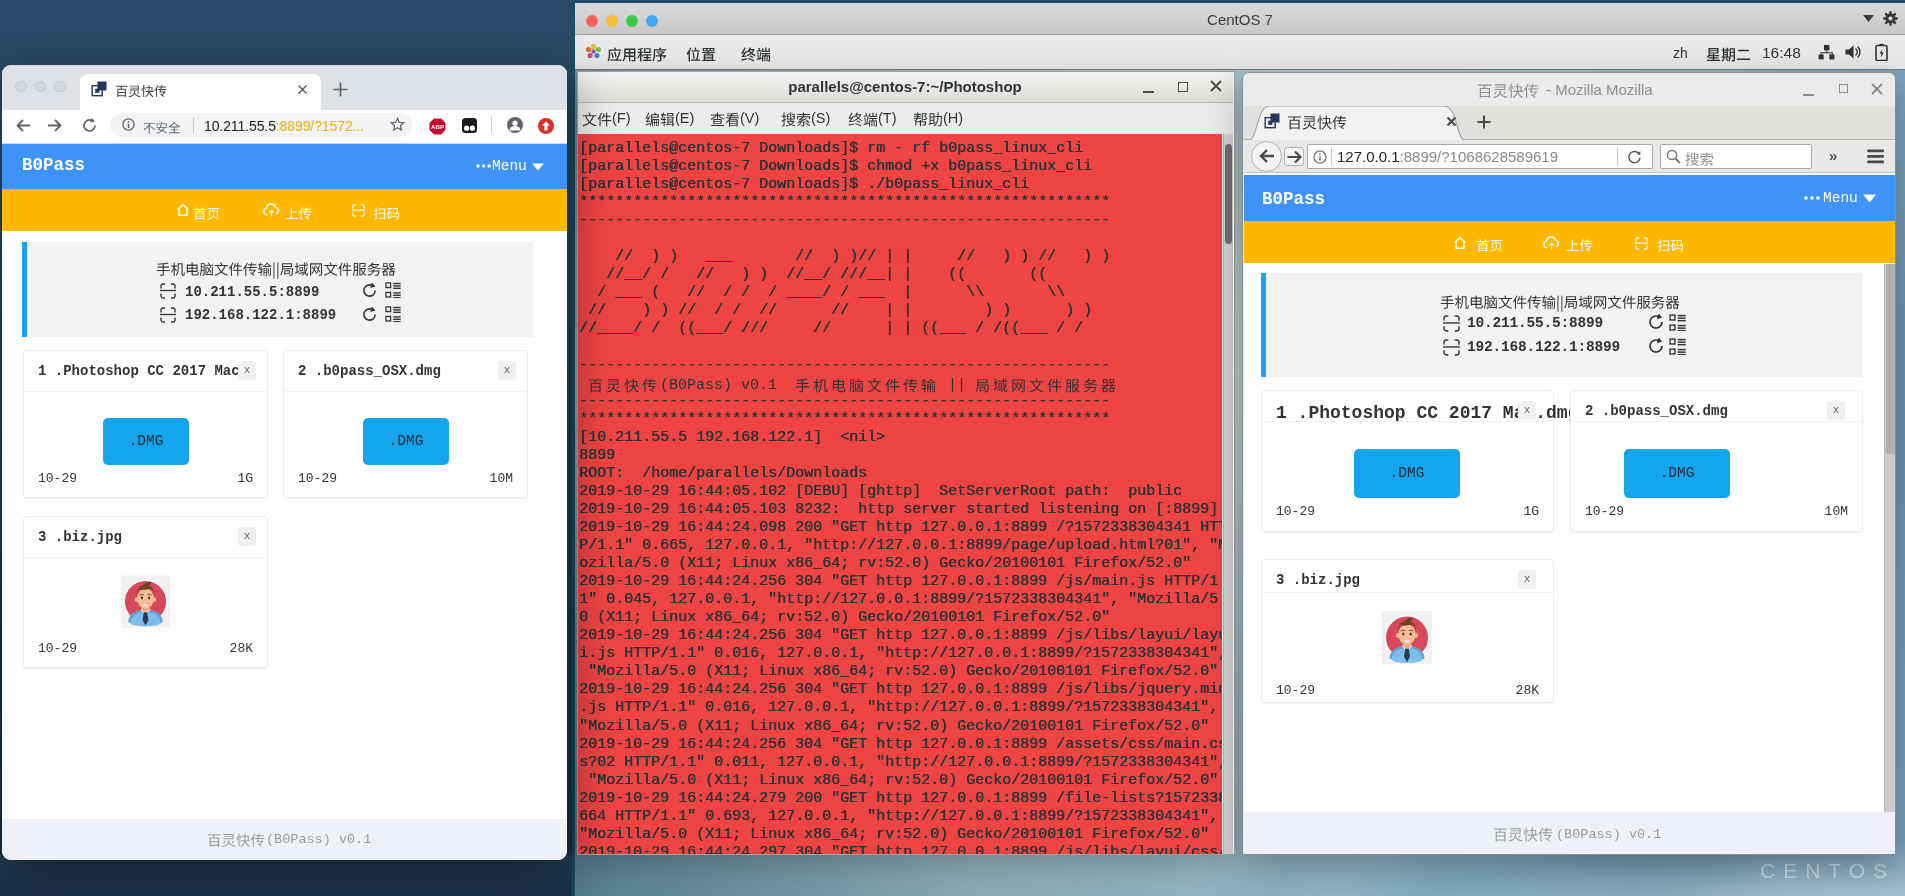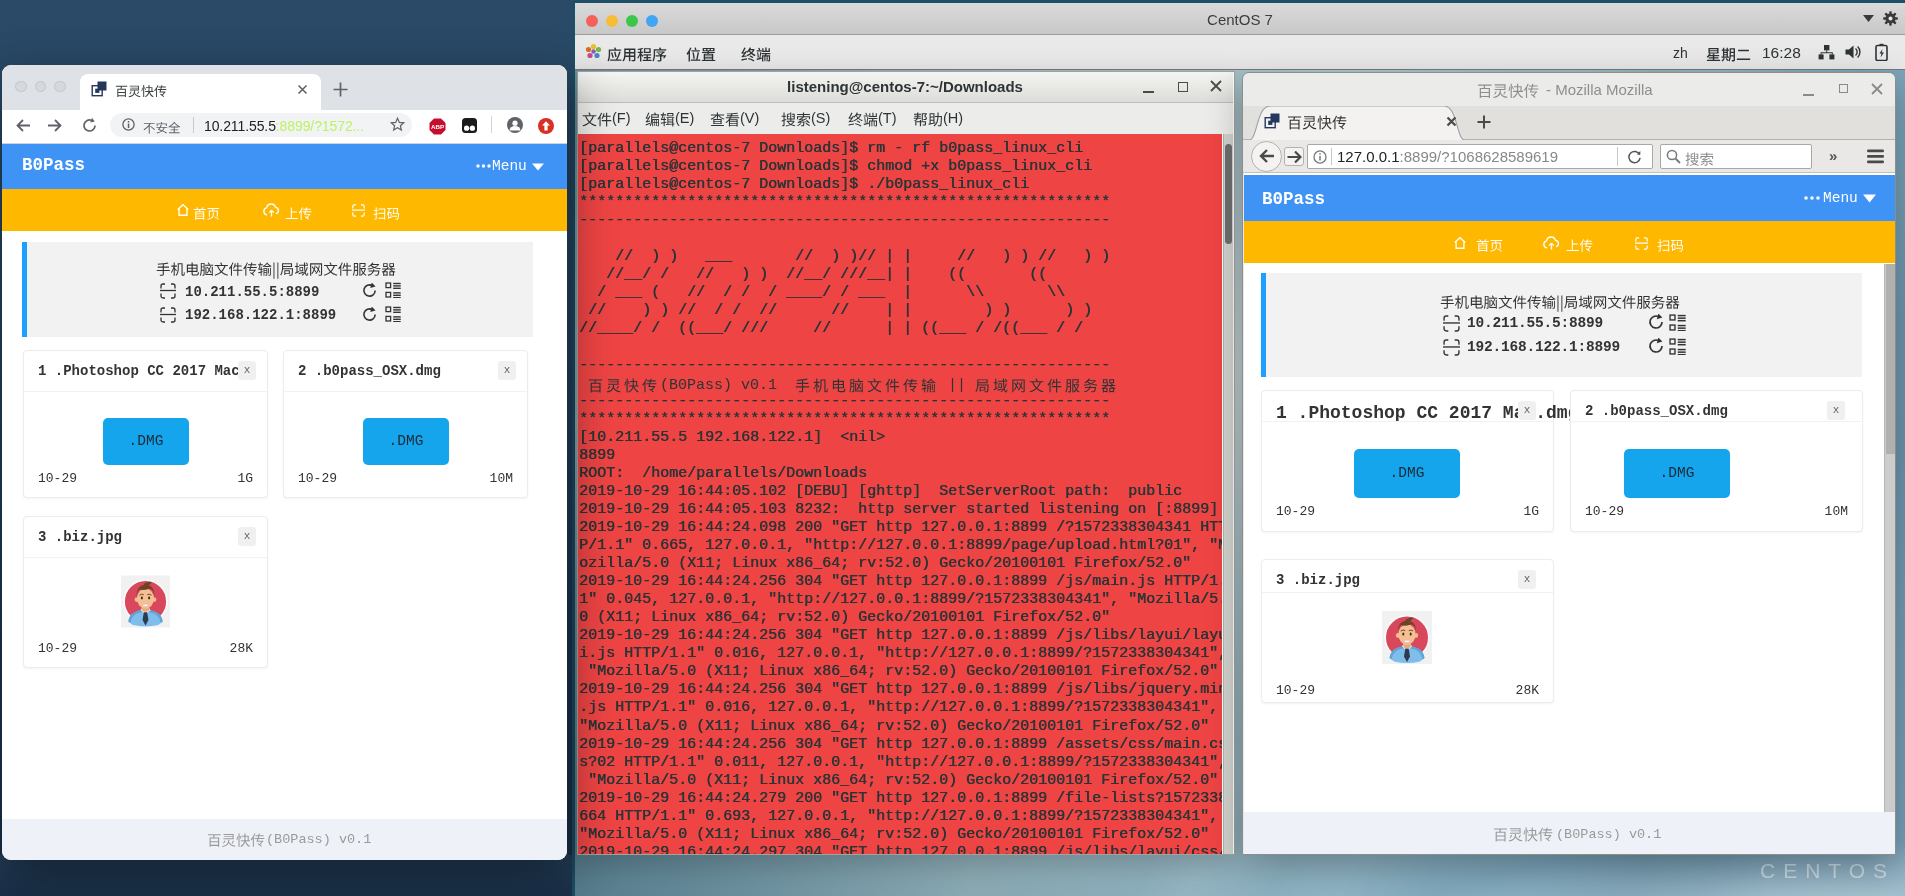--- a/index.html
+++ b/index.html
@@ -73,7 +73,7 @@
           <path transform="translate(2000.0,0)" d="M140 703V600H862V703ZM56 116V8H946V116Z"></path>
         </g>
       </svg></div>
-    <div class="abs" style="left:1762px;top:44px;font-size:15.5px;color:#2e3436">16:28</div>
+    <div class="abs" style="left:1762px;top:44px;font-size:15.5px;color:#2e3436">16:48</div>
     <svg class="abs" style="left:1818px;top:45px" width="17" height="15" viewBox="0 0 17 15">
       <g fill="#2e3436">
 <rect x="6" y="0" width="5.4" height="5.4"></rect>

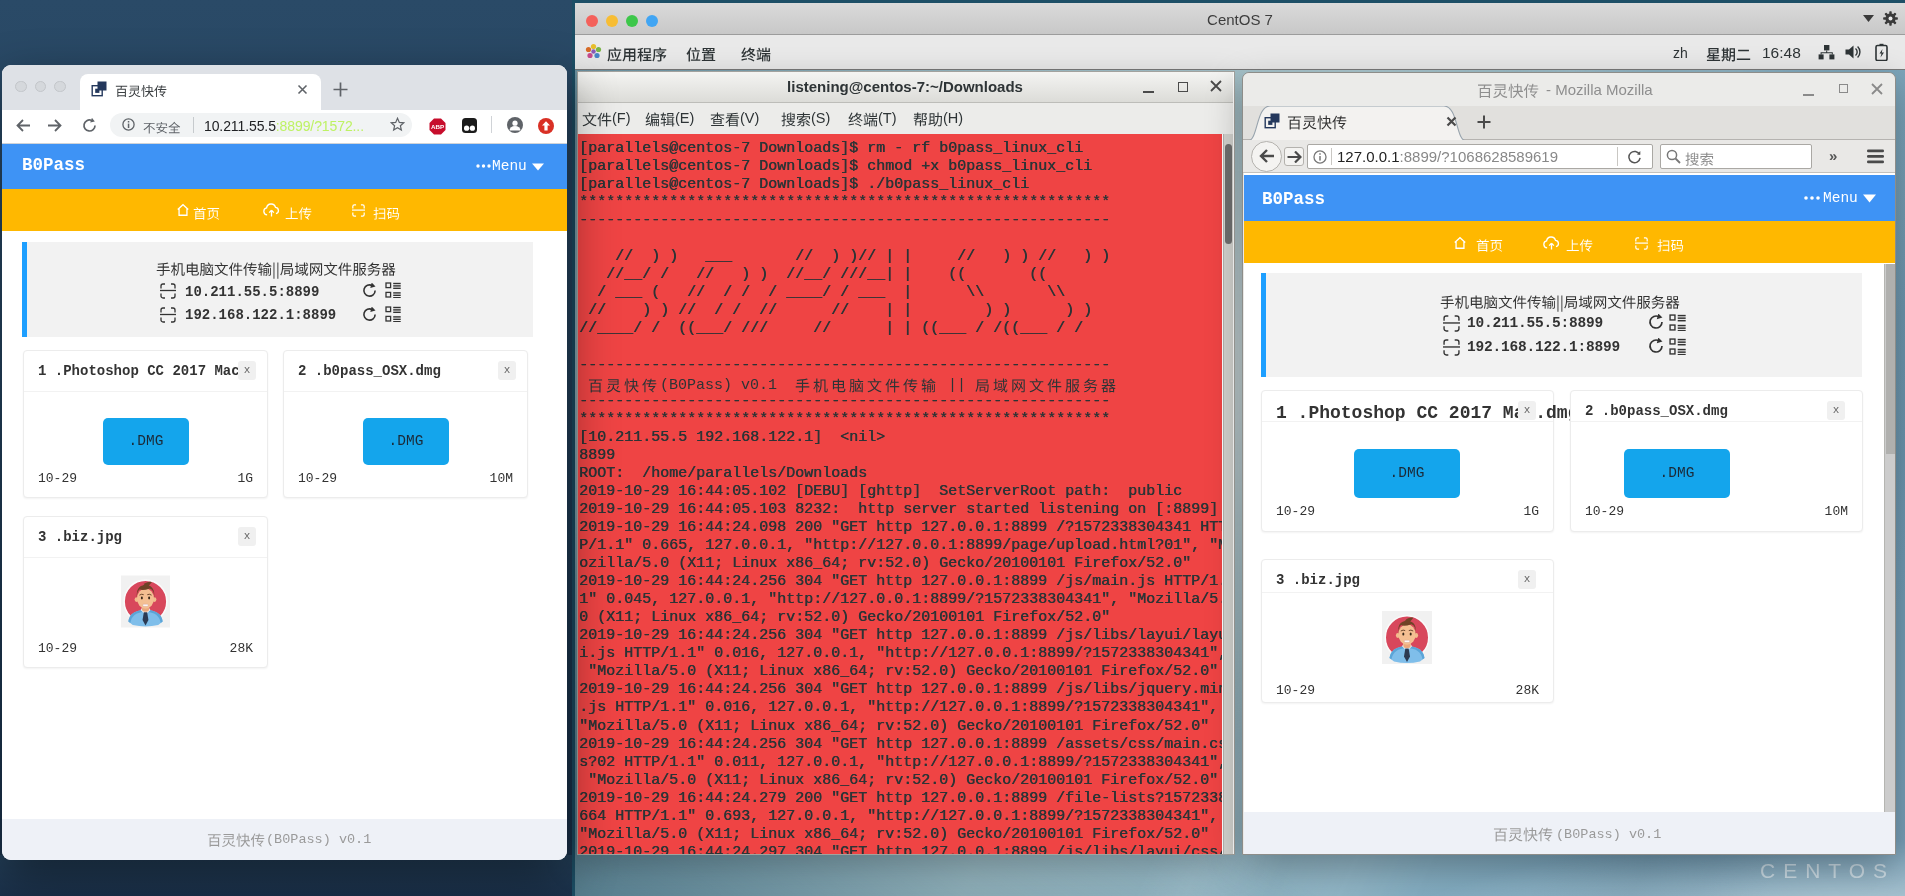--- a/index.html
+++ b/index.html
@@ -101,7 +101,7 @@
     <div class="abs" style="left:1760px;top:859px;font-family:'Liberation Sans';font-size:21px;letter-spacing:8px;color:rgba(255,255,255,0.52)">CENTOS</div>
     <div class="abs" style="left:576.5px;top:70.5px;width:658px;height:784.5px;background:#fff;border:1.5px solid #a2a29e;box-shadow:0 10px 30px rgba(0,0,0,0.25)"></div>
     <div class="abs" style="left:578px;top:72px;width:655px;height:30.5px;background:linear-gradient(180deg,#f4f4f2,#dcdcd8);border-bottom:1px solid #bdbdb9"></div>
-    <div class="abs" style="left:705px;top:78px;width:400px;text-align:center;font-size:15px;font-weight:bold;color:#2e3436">listening@centos-7:~/Downloads</div>
+    <div class="abs" style="left:705px;top:78px;width:400px;text-align:center;font-size:15px;font-weight:bold;color:#2e3436">parallels@centos-7:~/Photoshop</div>
     <div class="abs" style="left:1143px;top:91px;width:11px;height:2px;background:#4a4a4a"></div>
     <div class="abs" style="left:1178px;top:81.5px;width:10px;height:10px;border:1.5px solid #4a4a4a"></div>
     <svg class="abs" style="left:1210px;top:80px" width="12" height="12">

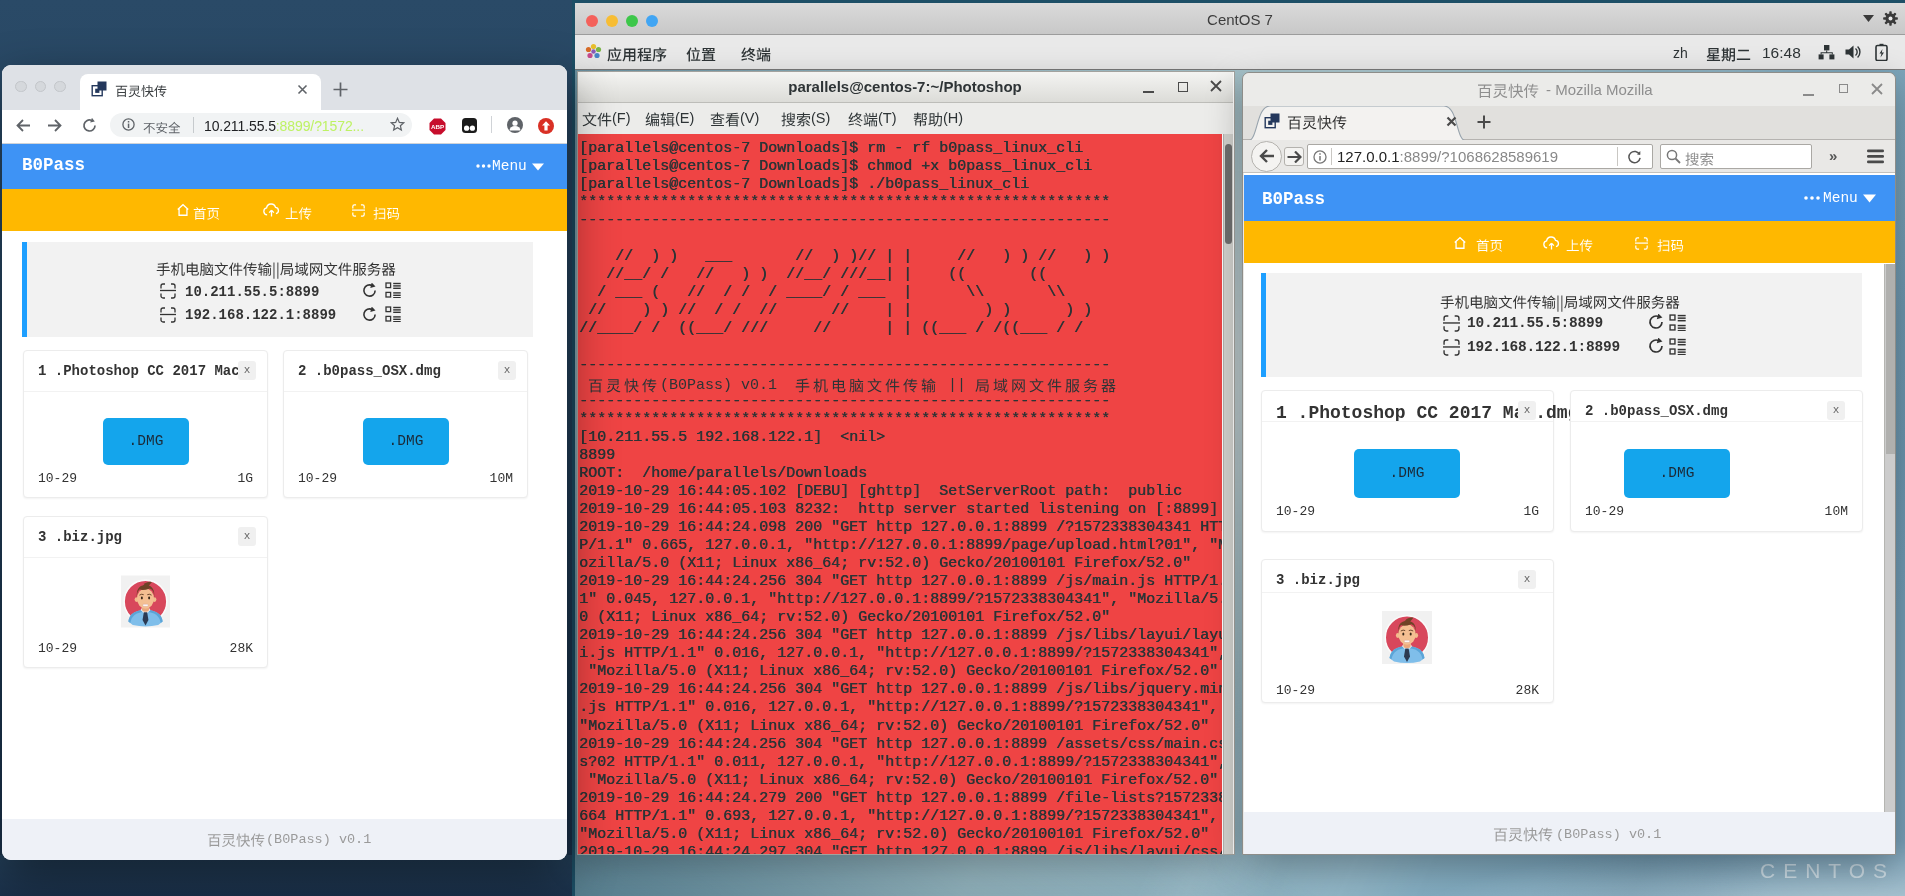--- a/index.html
+++ b/index.html
@@ -278,7 +278,7 @@
         </g>
       </svg></div>
     <div class="abs" style="left:193px;top:116.5px;width:1px;height:16px;background:#c6cacd"></div>
-    <div class="abs" style="left:204px;top:118px;font-size:14px;letter-spacing:-0.1px;color:#202124">10.211.55.5<span style="color:#bef264">:8899/?1572...</span></div>
+    <div class="abs" style="left:204px;top:118px;font-size:14px;letter-spacing:-0.1px;color:#202124">10.211.55.5<span style="color:#eab308">:8899/?1572...</span></div>
     <svg class="abs" style="left:390px;top:117px" width="15" height="15" viewBox="0 0 24 24">
       <path d="M12 2 L14.9 8.6 L22 9.3 L16.6 14 L18.2 21 L12 17.3 L5.8 21 L7.4 14 L2 9.3 L9.1 8.6 Z" fill="none" stroke="#5f6368" stroke-width="1.9"></path>
     </svg>

